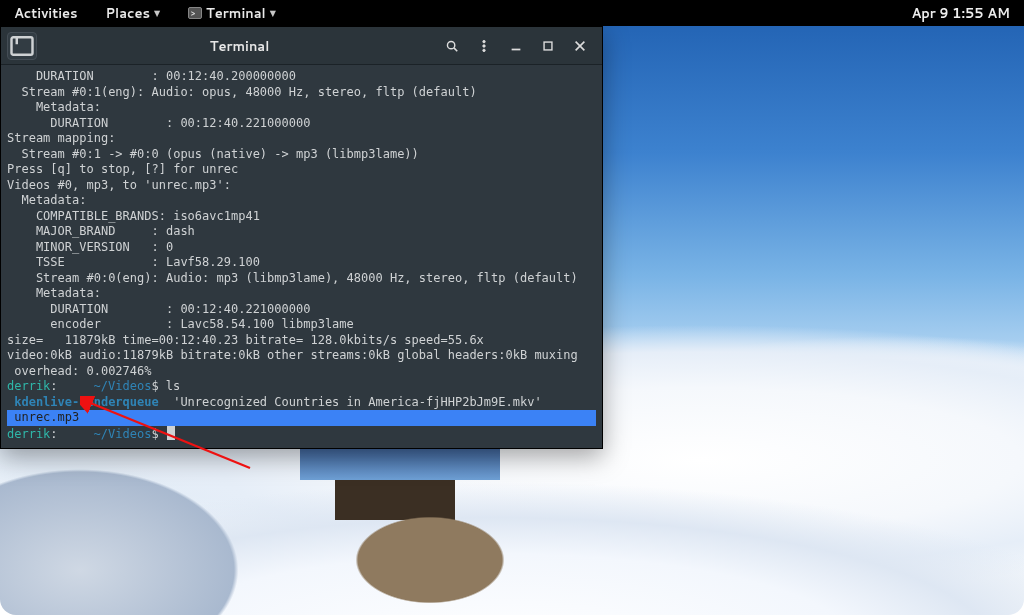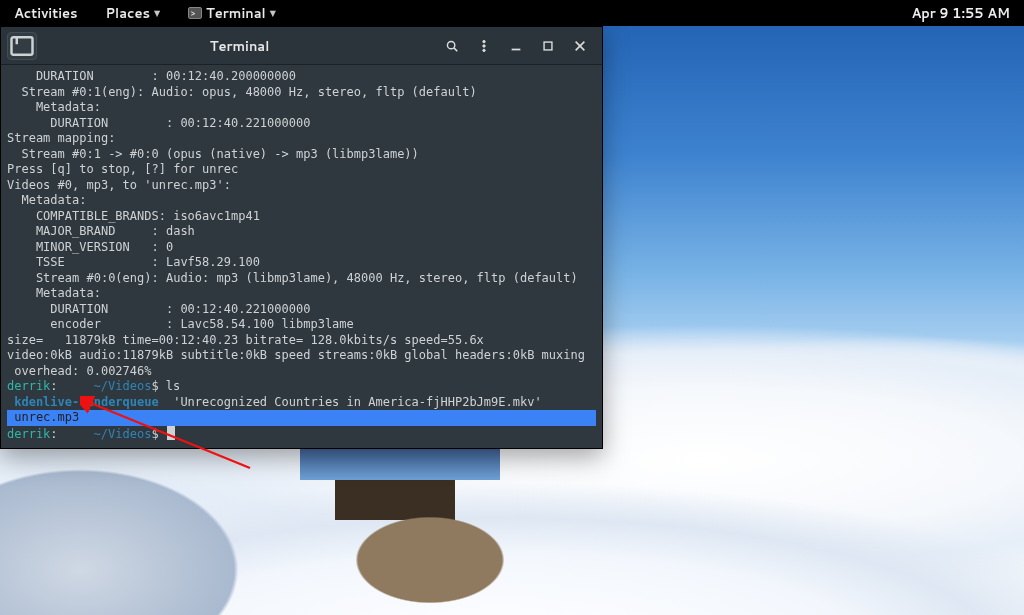--- a/index.html
+++ b/index.html
@@ -25,6 +25,7 @@
       radial-gradient(ellipse 500px 120px at 900px 420px, #f9fbfe 0%, #eaf1f9 50%, transparent 70%),
       
       linear-gradient(to bottom, #1f5fb0 0%, #3d82cf 25%, #7ab4e6 45%, #b9d9f4 60%, #e8f0f9 70%, #f5f8fb 100%);
+    border-radius: 16px;
   }
 
   

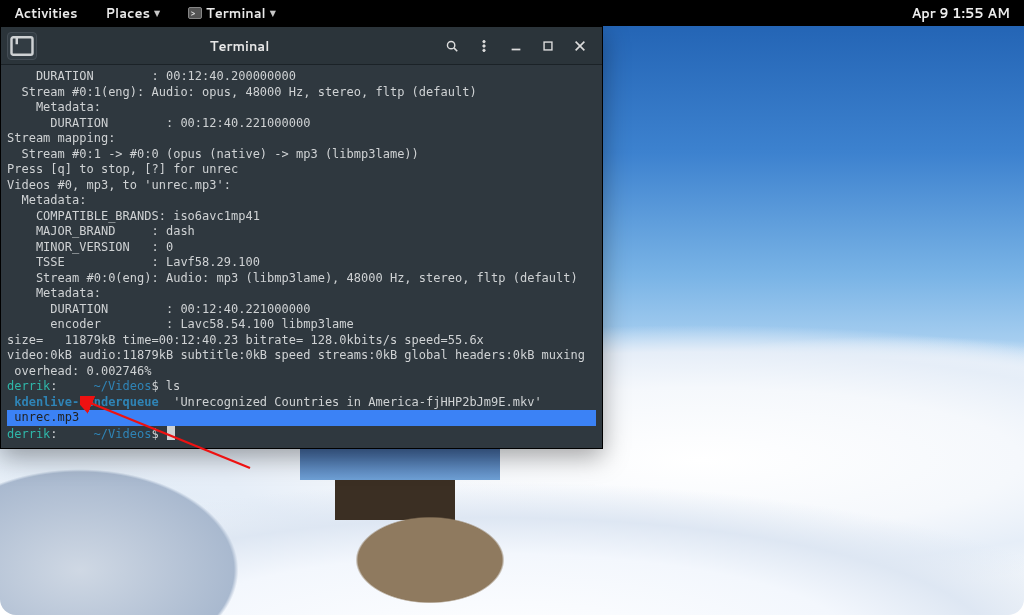--- a/index.html
+++ b/index.html
@@ -202,7 +202,7 @@
 <span>      DURATION        : 00:12:40.221000000</span>
 <span>      encoder         : Lavc58.54.100 libmp3lame</span>
 <span>size=   11879kB time=00:12:40.23 bitrate= 128.0kbits/s speed=55.6x</span>
-<span>video:0kB audio:11879kB subtitle:0kB speed streams:0kB global headers:0kB muxing</span>
+<span>video:0kB audio:11879kB bitrate:0kB other streams:0kB global headers:0kB muxing</span>
 <span> overhead: 0.002746%</span>
 <span class="c-user">derrik</span><span>:</span><span class="c-path">~/Videos</span><span>$ </span><span>ls</span>
 <span class="c-dir"> kdenlive-renderqueue</span><span>  'Unrecognized Countries in America-fjHHP2bJm9E.mkv'</span>

